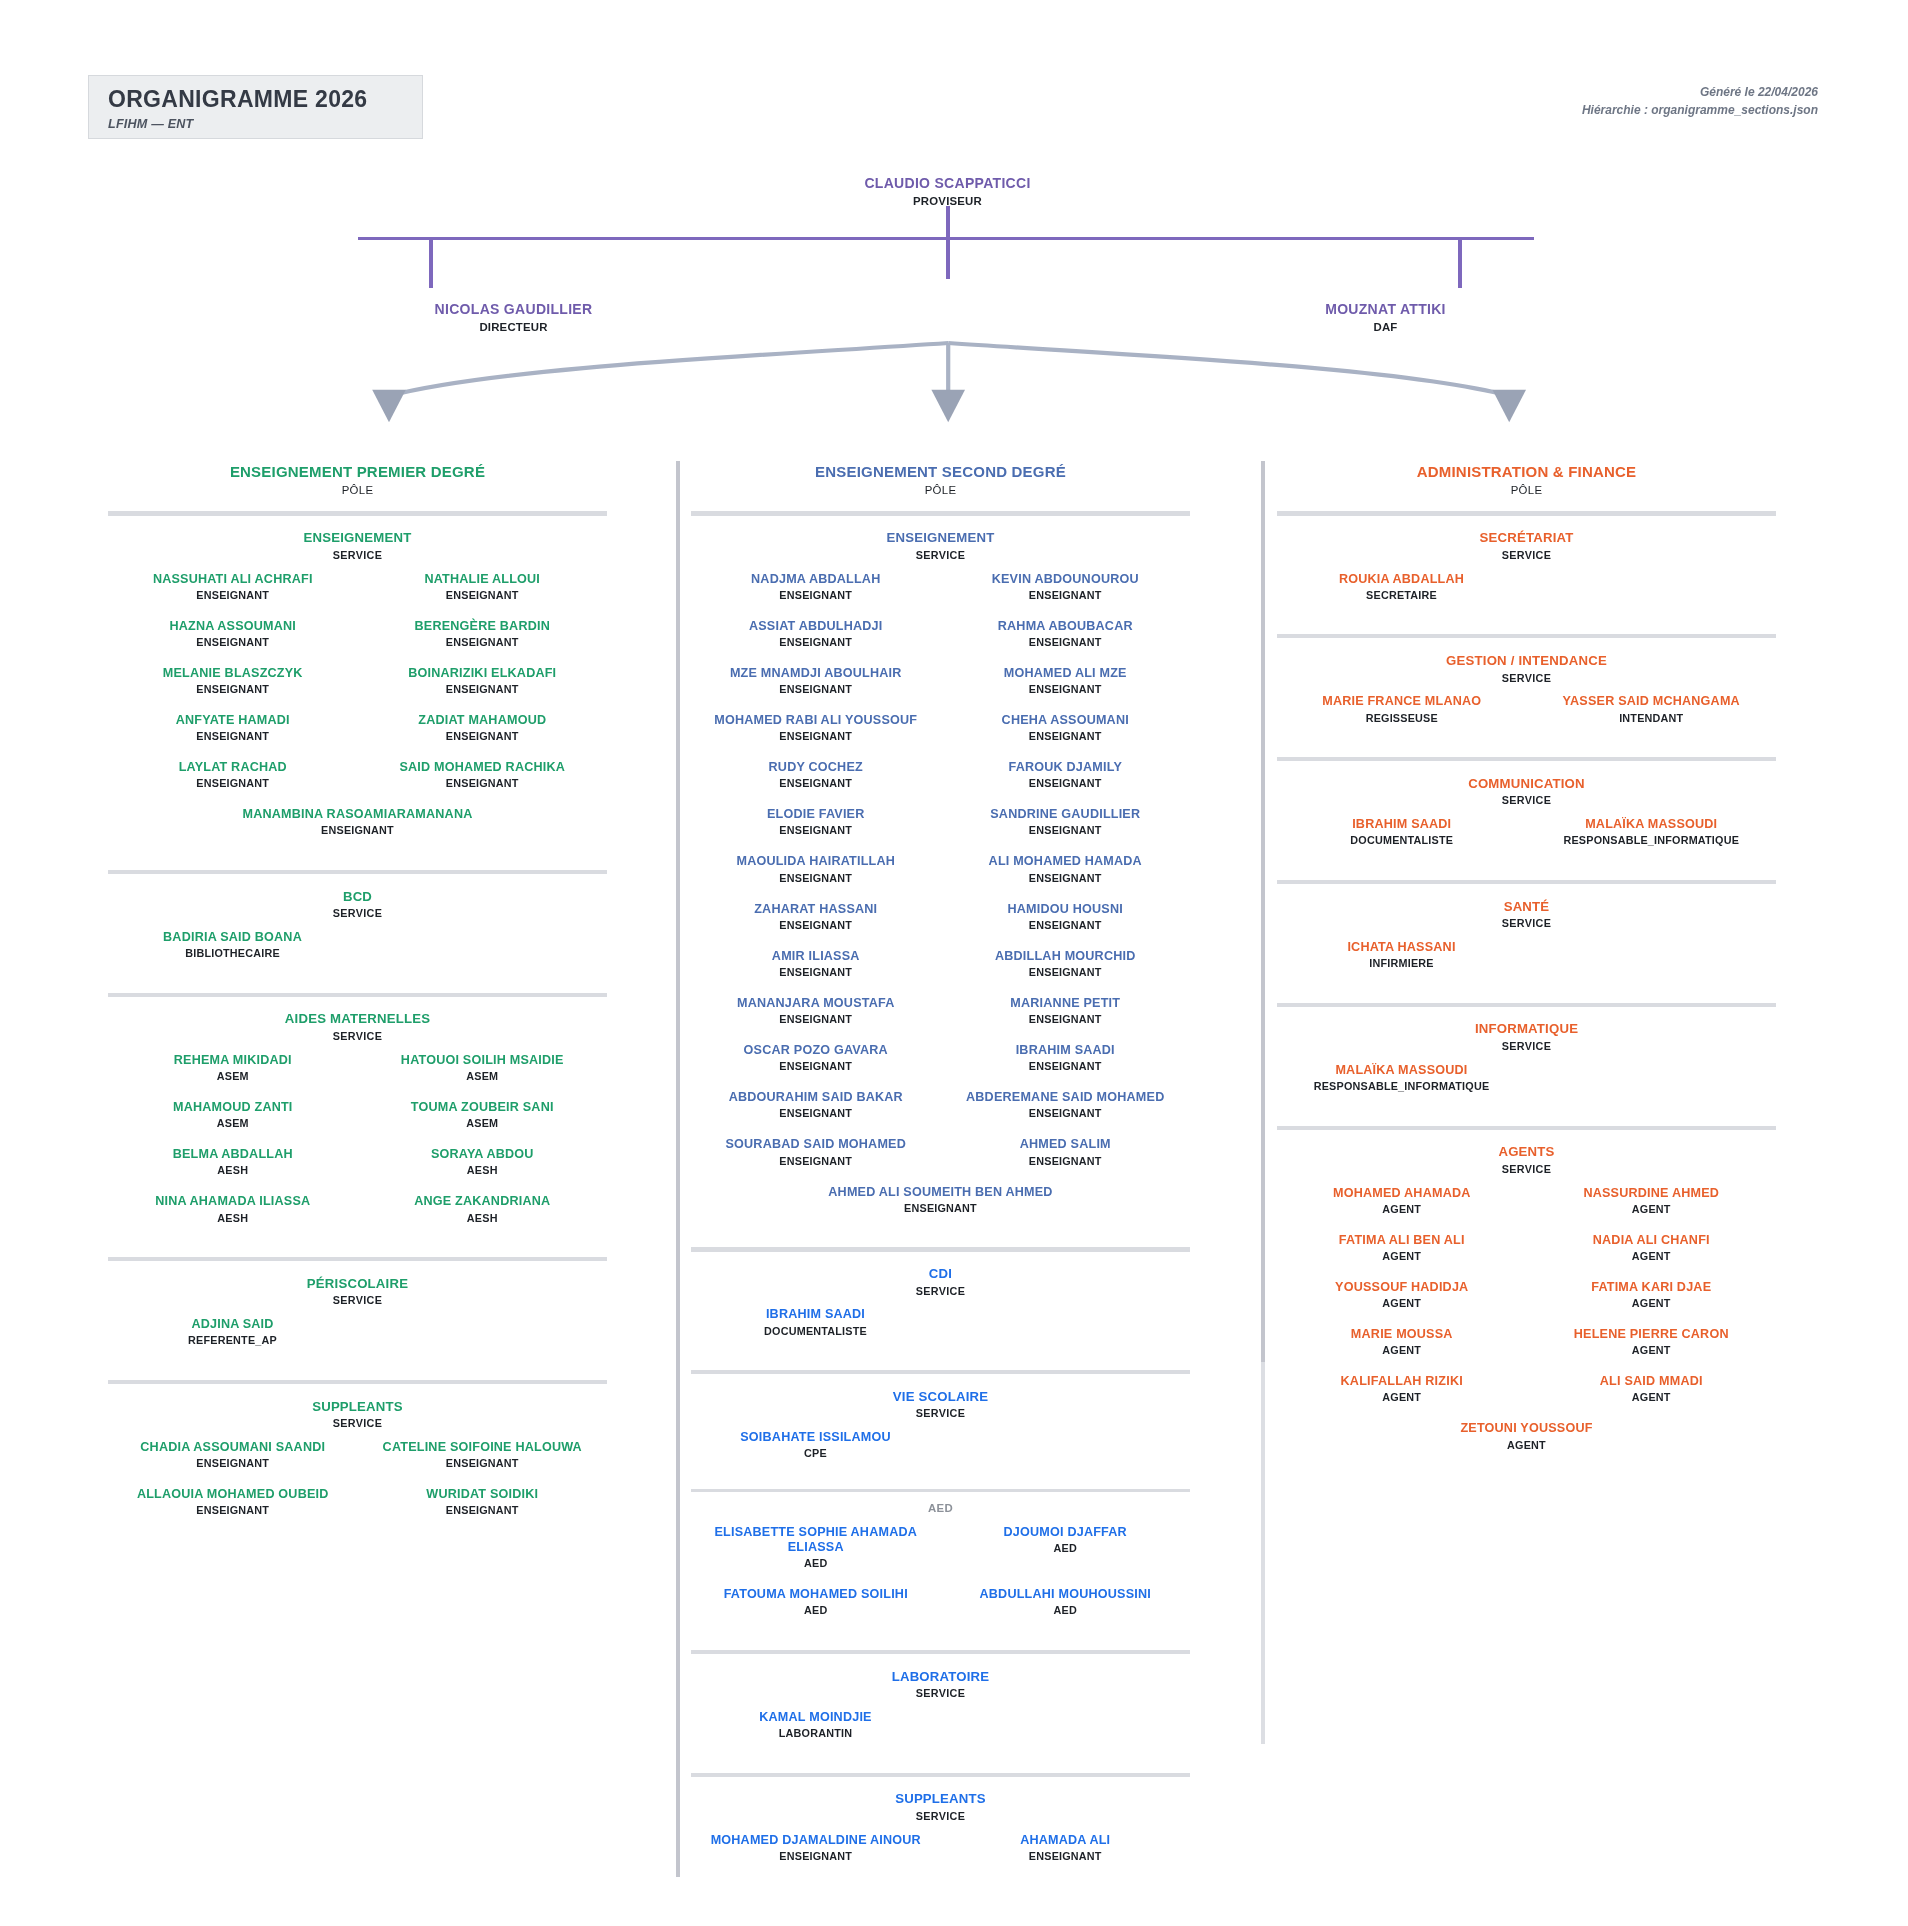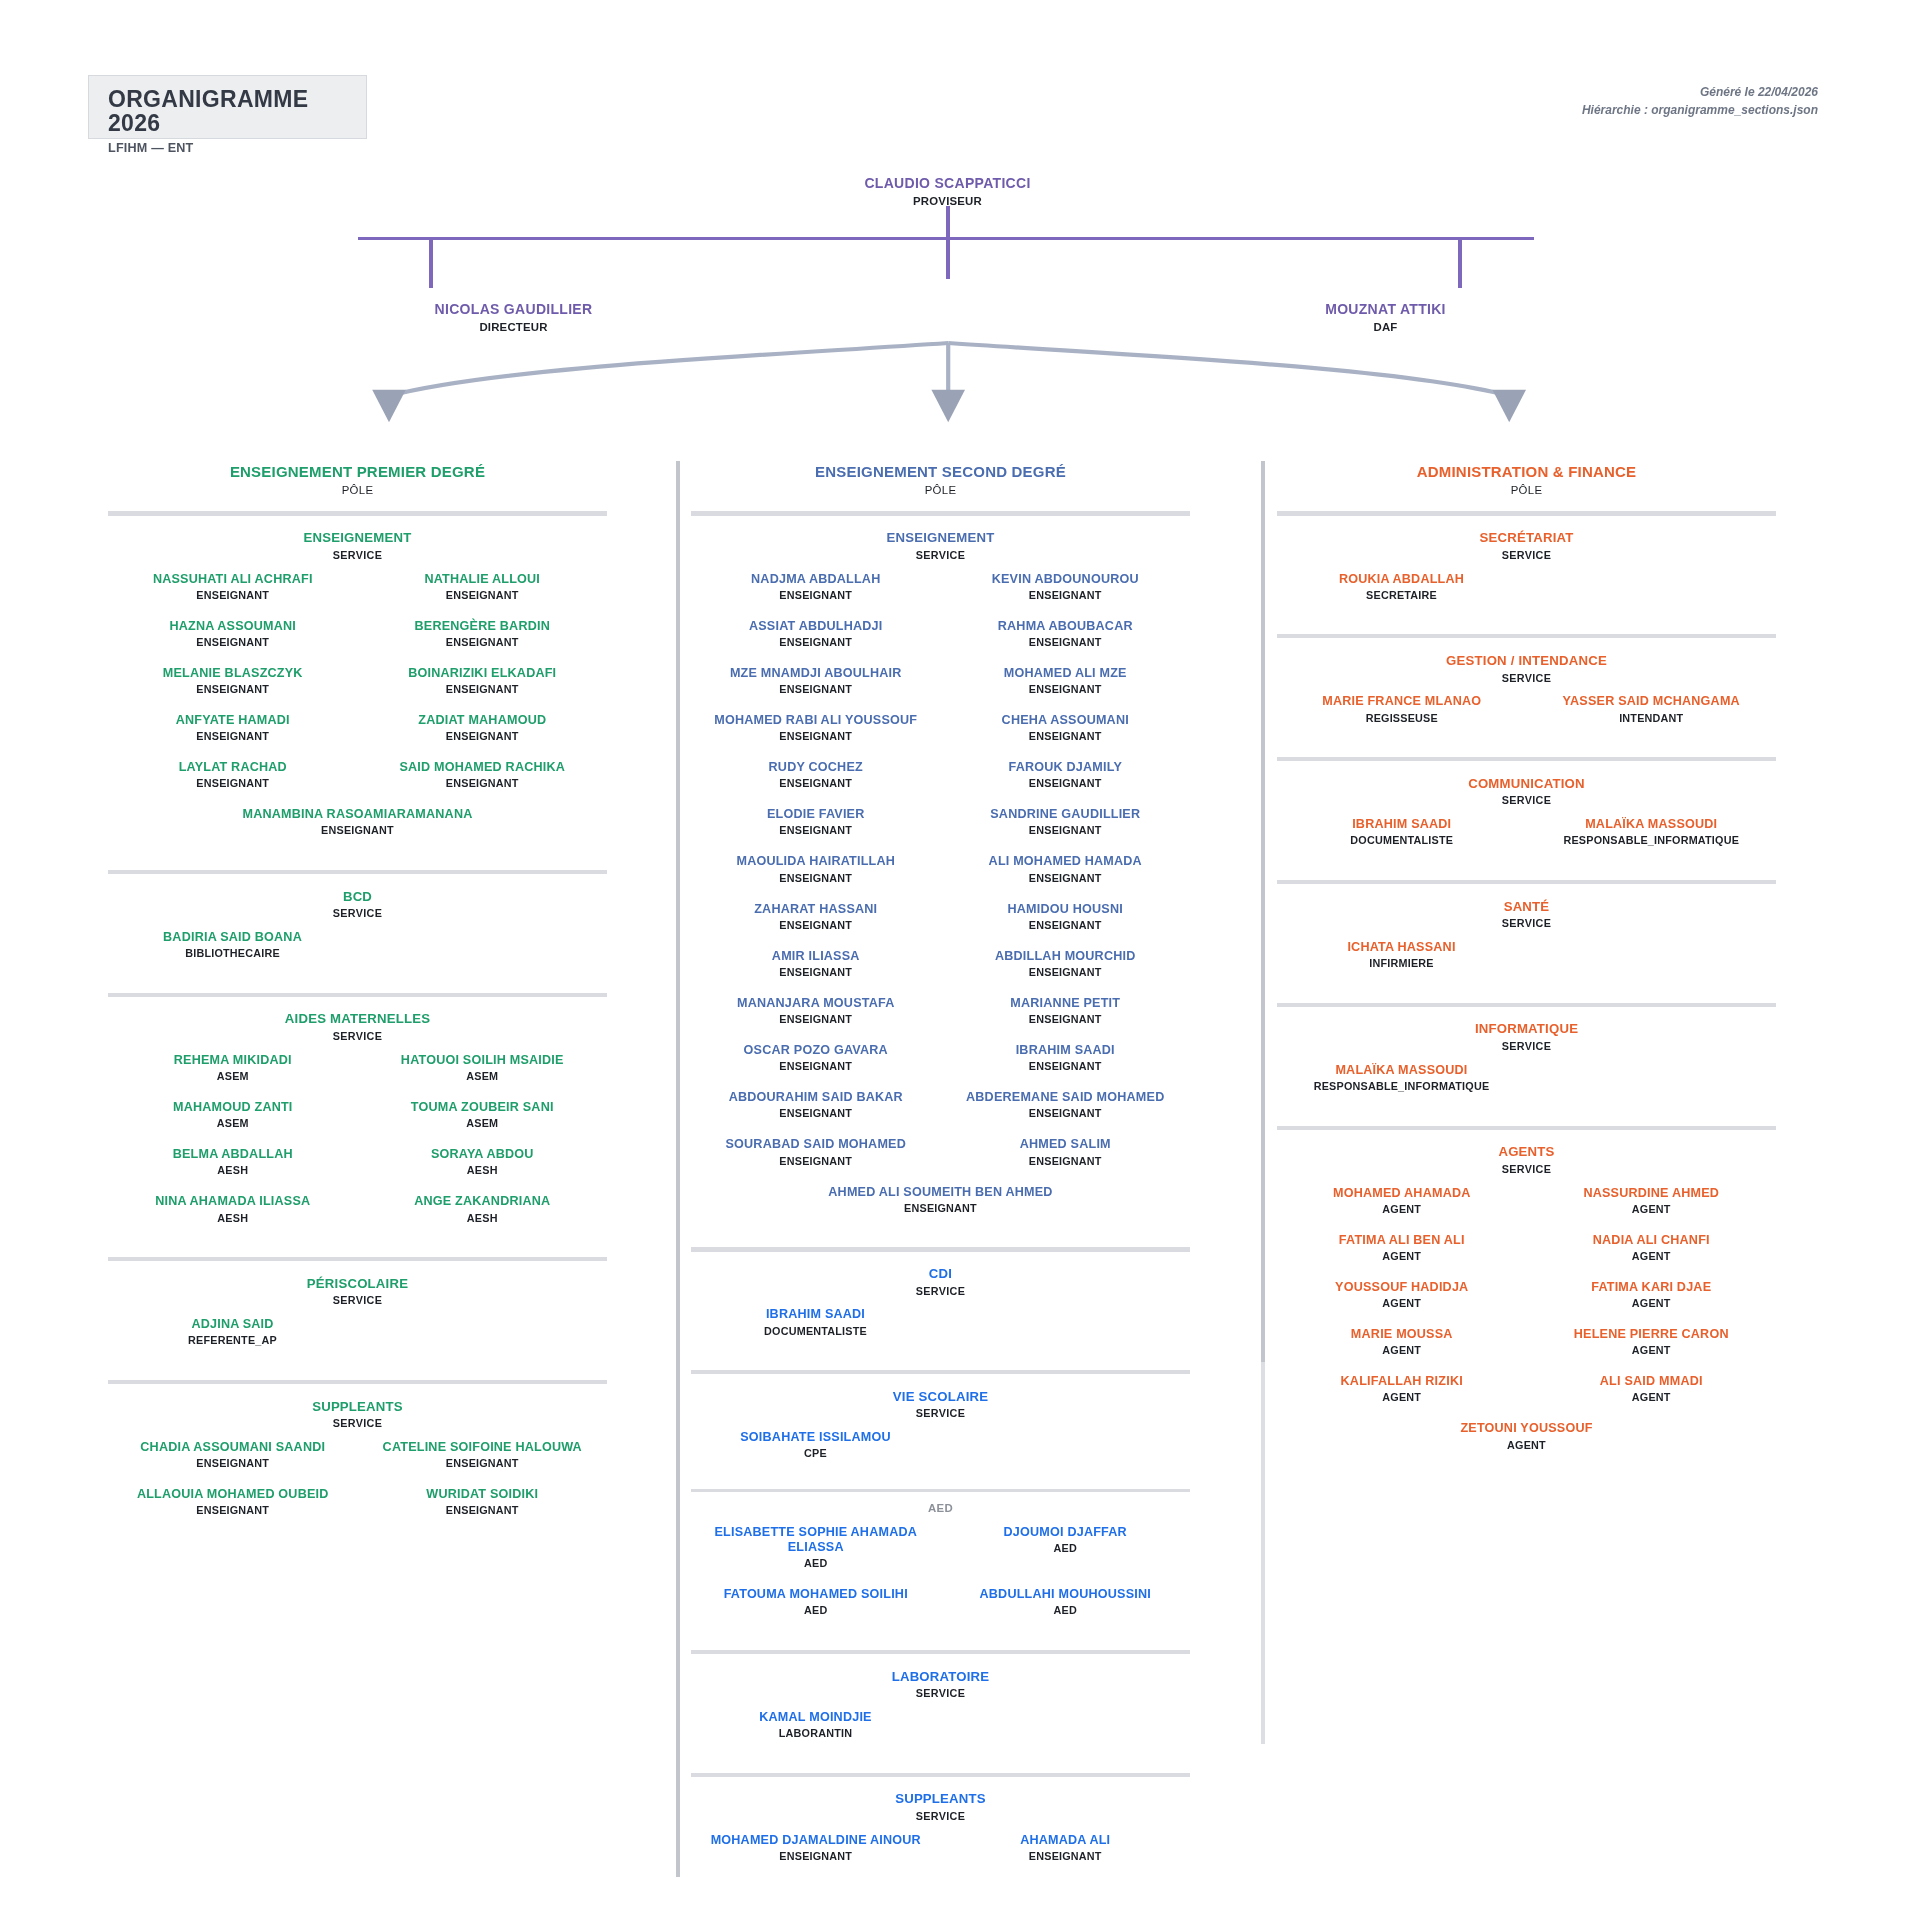--- a/index.html
+++ b/index.html
@@ -17,7 +17,7 @@
   
   #header { position:absolute; left:0; top:0; width:1909px; height:162px; }
   #title-card {
-    position:absolute; left:88px; top:75px; width:279px; height:64px;
+    position:absolute; left:88px; top:75px; width:335px; height:64px;
     background:#eceef0; border:1.2px solid #d6d9dd;
     padding:10.8px 0 0 19px;
   }

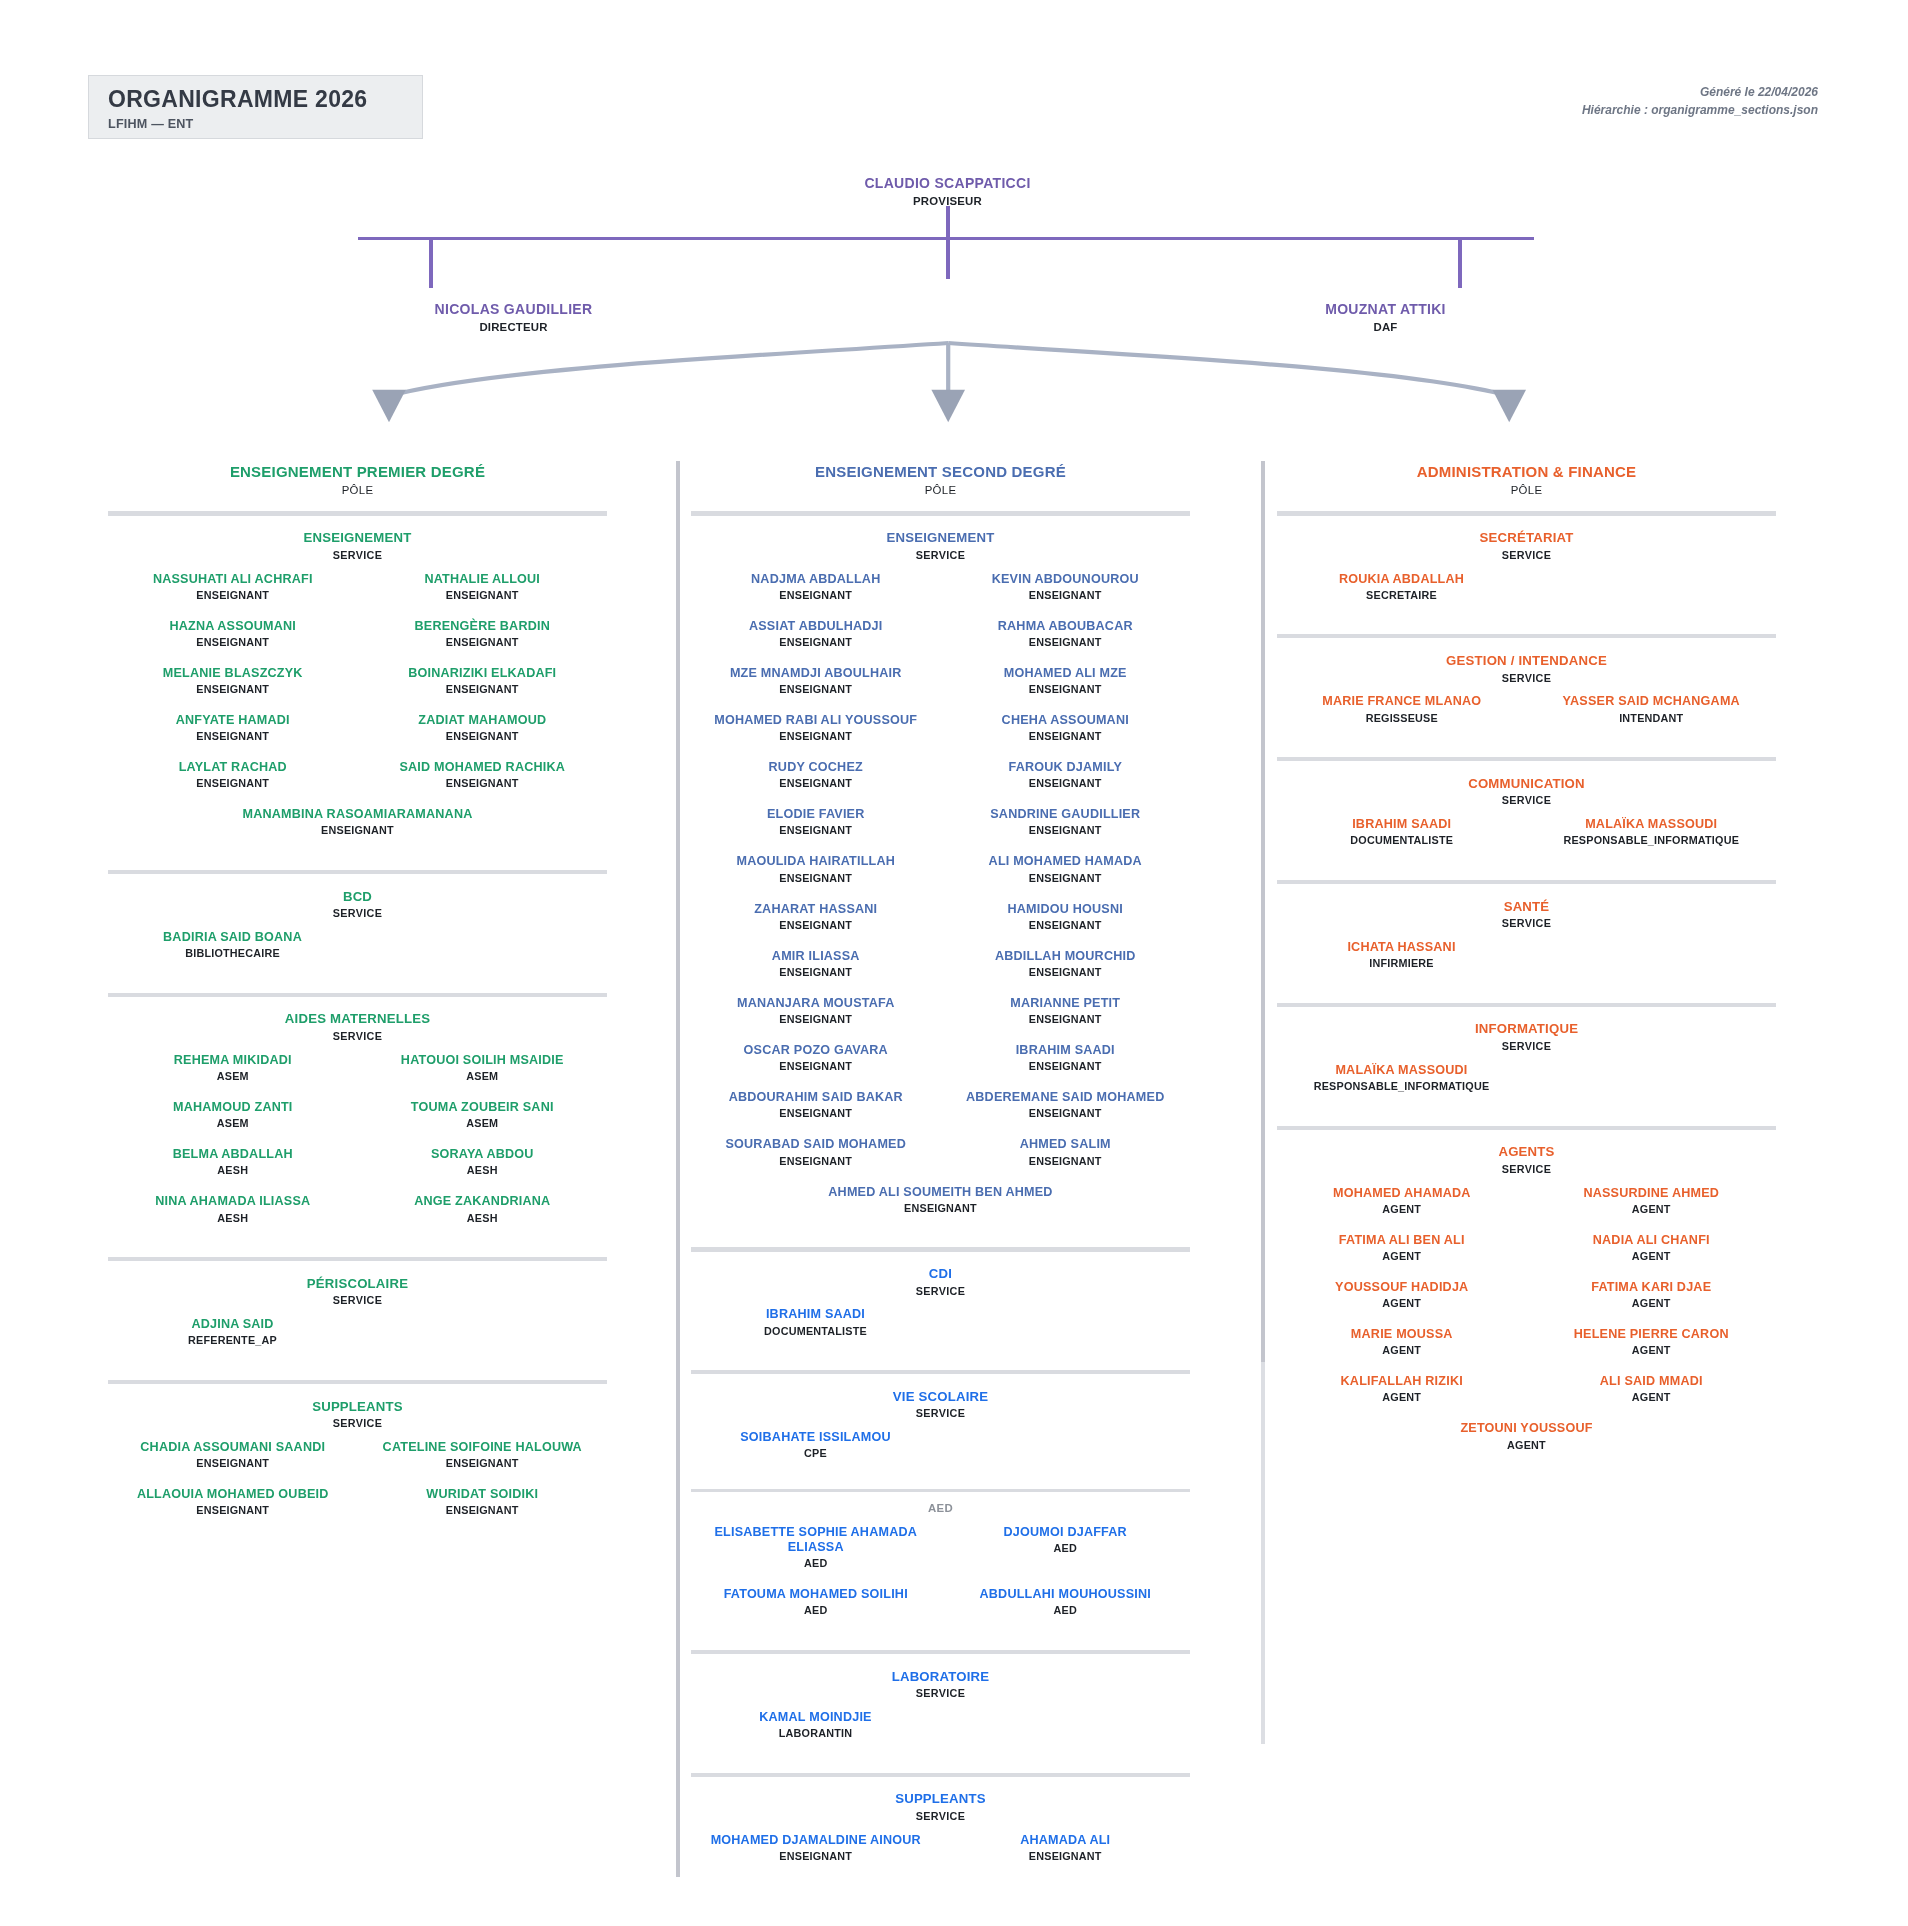--- a/index.html
+++ b/index.html
@@ -22,7 +22,7 @@
     padding:10.8px 0 0 19px;
   }
   #title-main { font-size:23px; font-weight:bold; letter-spacing:0.3px; color:#343a45; line-height:1.05; }
-  #title-sub  { font-size:12.6px; font-weight:bold; color:#4d5460; margin-top:6px; letter-spacing:0.2px; }
+  #title-sub  { font-size:12.6px; font-weight:bold; color:#4d5460; margin-top:6px; letter-spacing:0.2px;font-style:italic; }
   #meta { position:absolute; right:91px; top:83px; text-align:right; }
   #meta div { font-size:12px; font-weight:bold; color:#6e7685; line-height:1.5;font-style:italic; }
 

